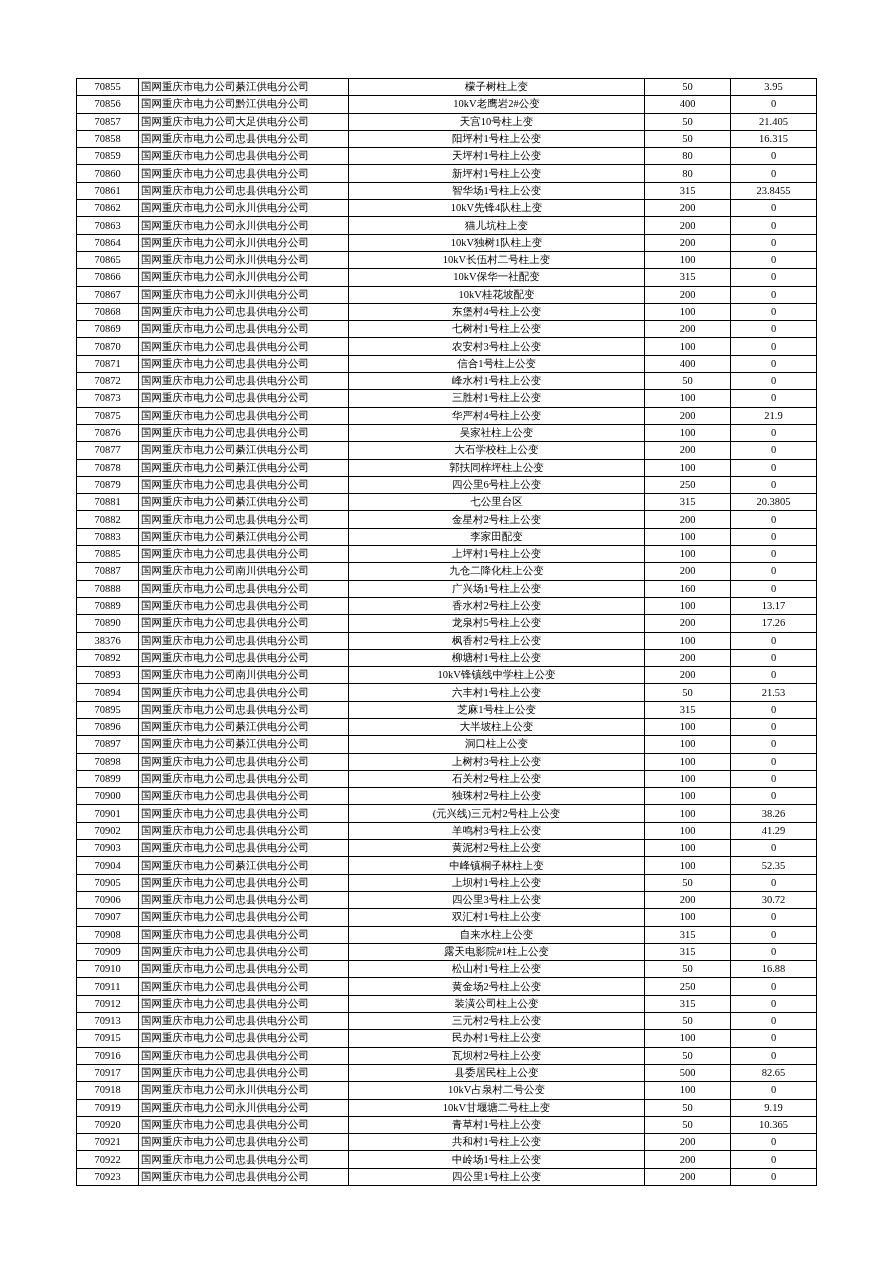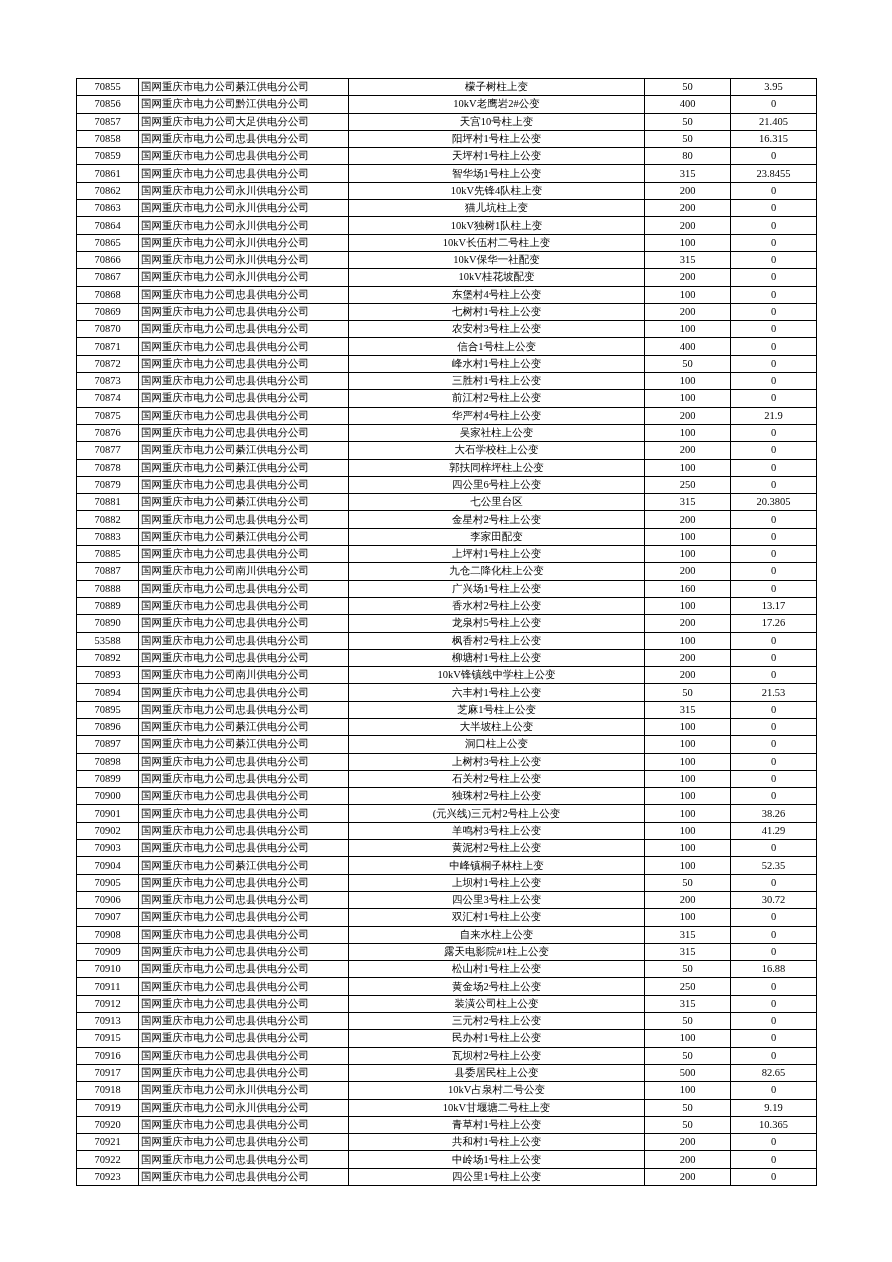--- a/index.html
+++ b/index.html
@@ -94,6 +94,13 @@
           <td class="cell-val">0</td>
         </tr>
         <tr>
+          <td class="cell-id">70860</td>
+          <td class="cell-company">国网重庆市电力公司忠县供电分公司</td>
+          <td class="cell-name">新坪村1号柱上公变</td>
+          <td class="cell-cap">80</td>
+          <td class="cell-val">0</td>
+        </tr>
+        <tr>
           <td class="cell-id">70861</td>
           <td class="cell-company">国网重庆市电力公司忠县供电分公司</td>
           <td class="cell-name">智华场1号柱上公变</td>

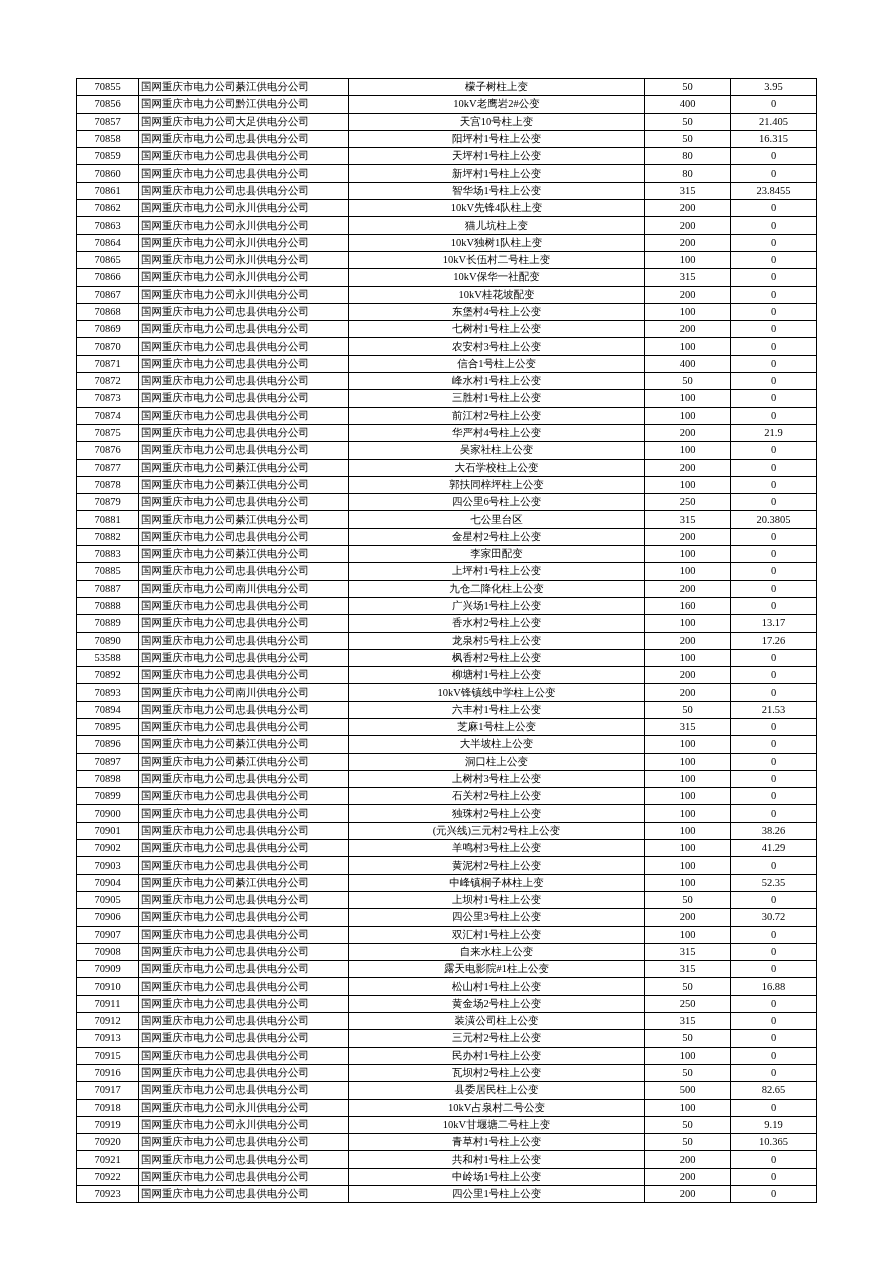--- a/index.html
+++ b/index.html
@@ -192,13 +192,6 @@
           <td class="cell-val">0</td>
         </tr>
         <tr>
-          <td class="cell-id">70874</td>
-          <td class="cell-company">国网重庆市电力公司忠县供电分公司</td>
-          <td class="cell-name">前江村2号柱上公变</td>
-          <td class="cell-cap">100</td>
-          <td class="cell-val">0</td>
-        </tr>
-        <tr>
           <td class="cell-id">70875</td>
           <td class="cell-company">国网重庆市电力公司忠县供电分公司</td>
           <td class="cell-name">华严村4号柱上公变</td>

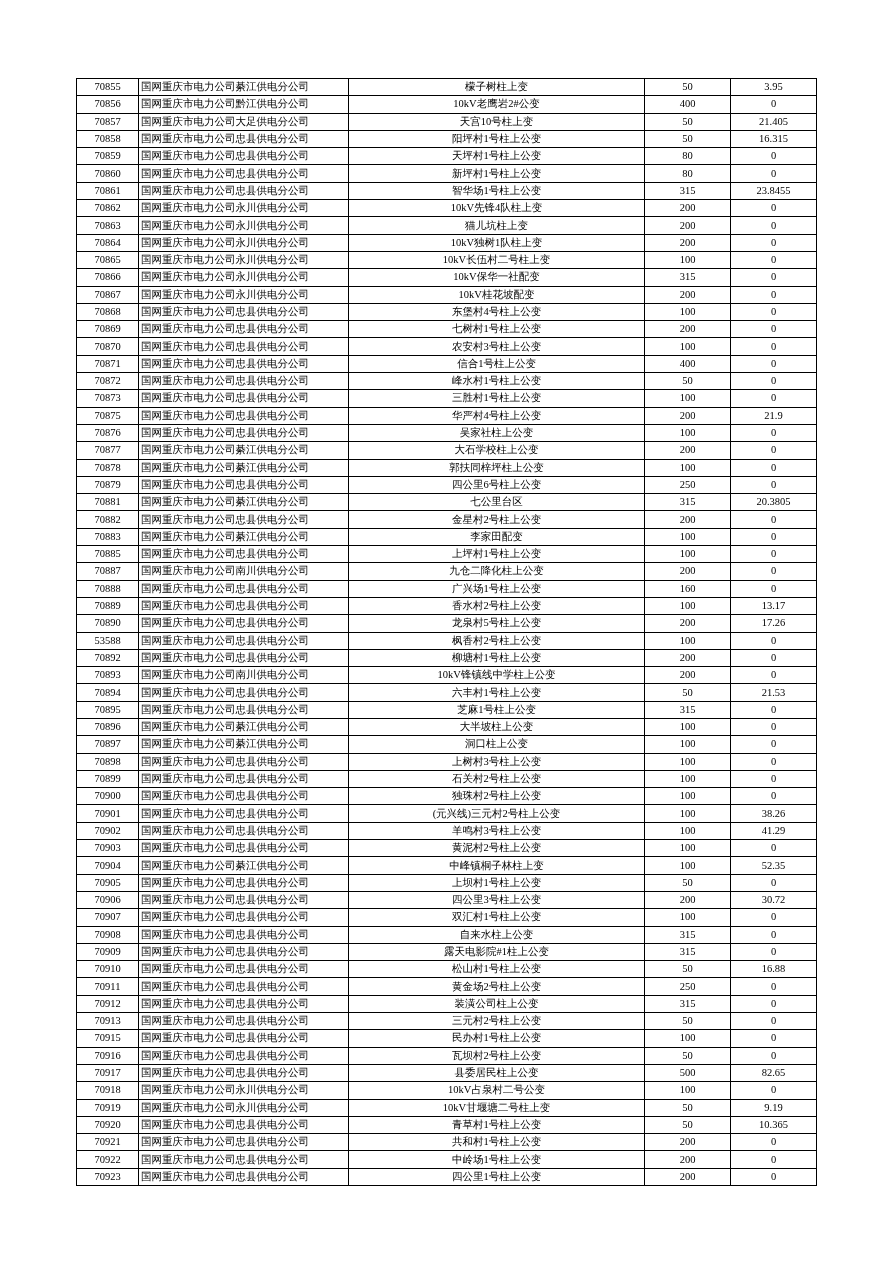--- a/index.html
+++ b/index.html
@@ -283,7 +283,7 @@
           <td class="cell-val">17.26</td>
         </tr>
         <tr>
-          <td class="cell-id">53588</td>
+          <td class="cell-id">38376</td>
           <td class="cell-company">国网重庆市电力公司忠县供电分公司</td>
           <td class="cell-name">枫香村2号柱上公变</td>
           <td class="cell-cap">100</td>

